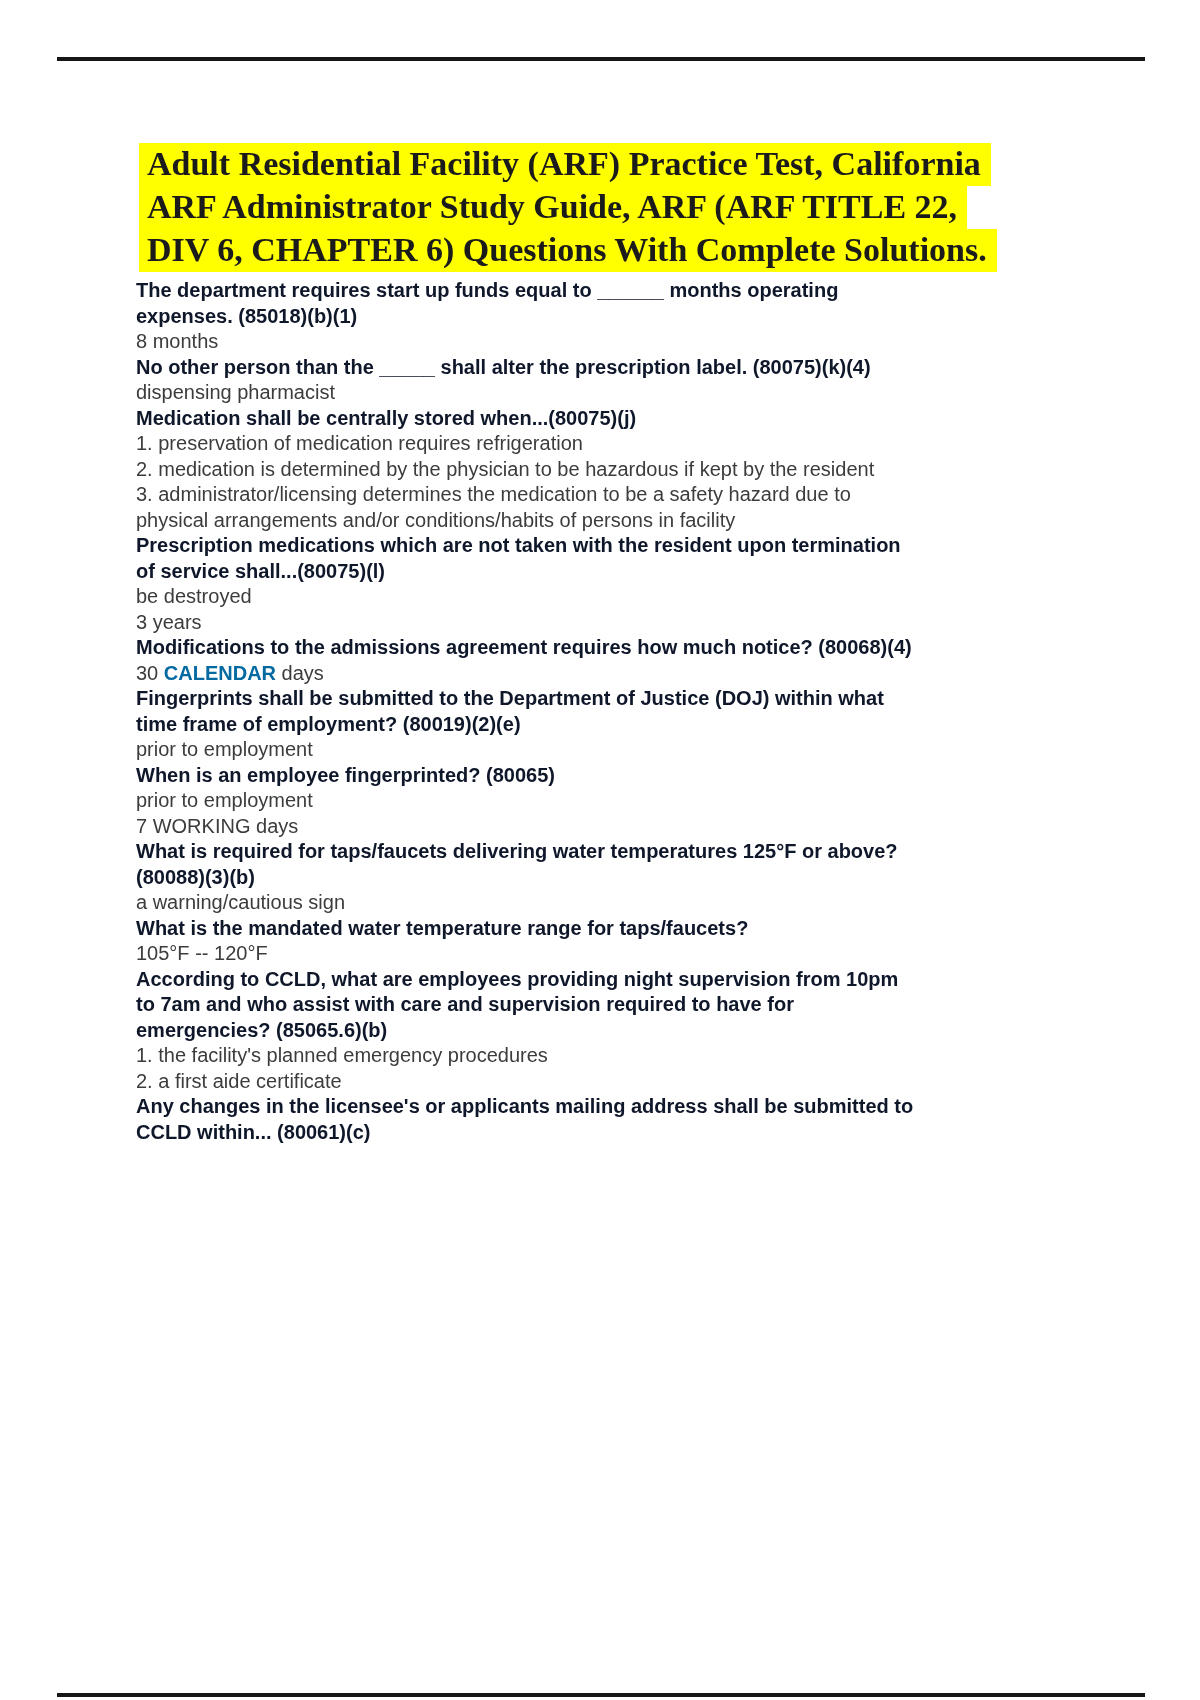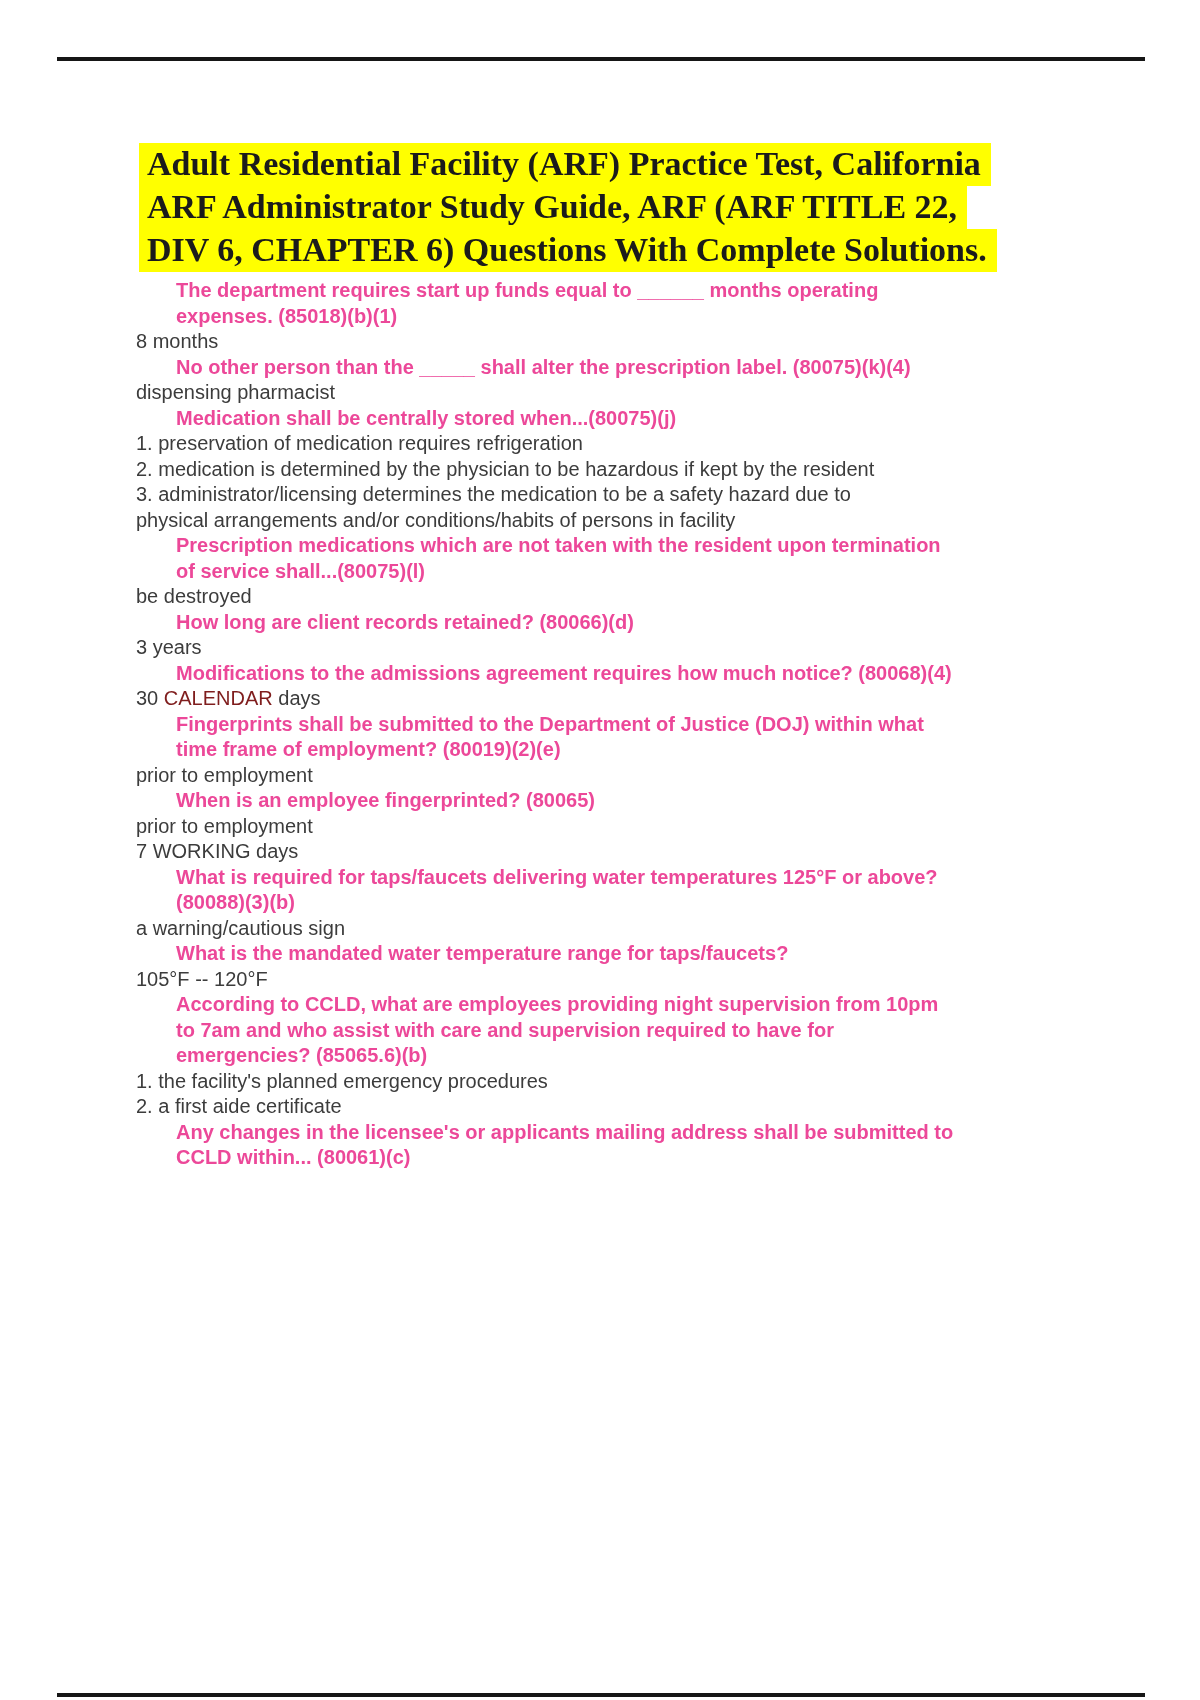--- a/index.html
+++ b/index.html
@@ -48,7 +48,7 @@
     color: #3c3c3c;
   }
   .qa p { margin: 0; white-space: pre-line; }
-  .qa p.q { font-weight: bold; color: #ec4899; margin-left: 40px; }
+  .qa p.q { font-weight: bold; color: #0f172a; }
   .qa p.a { font-weight: normal; }
   .qa p.a .b { font-weight: normal; color: #7f1d1d; }
 </style>

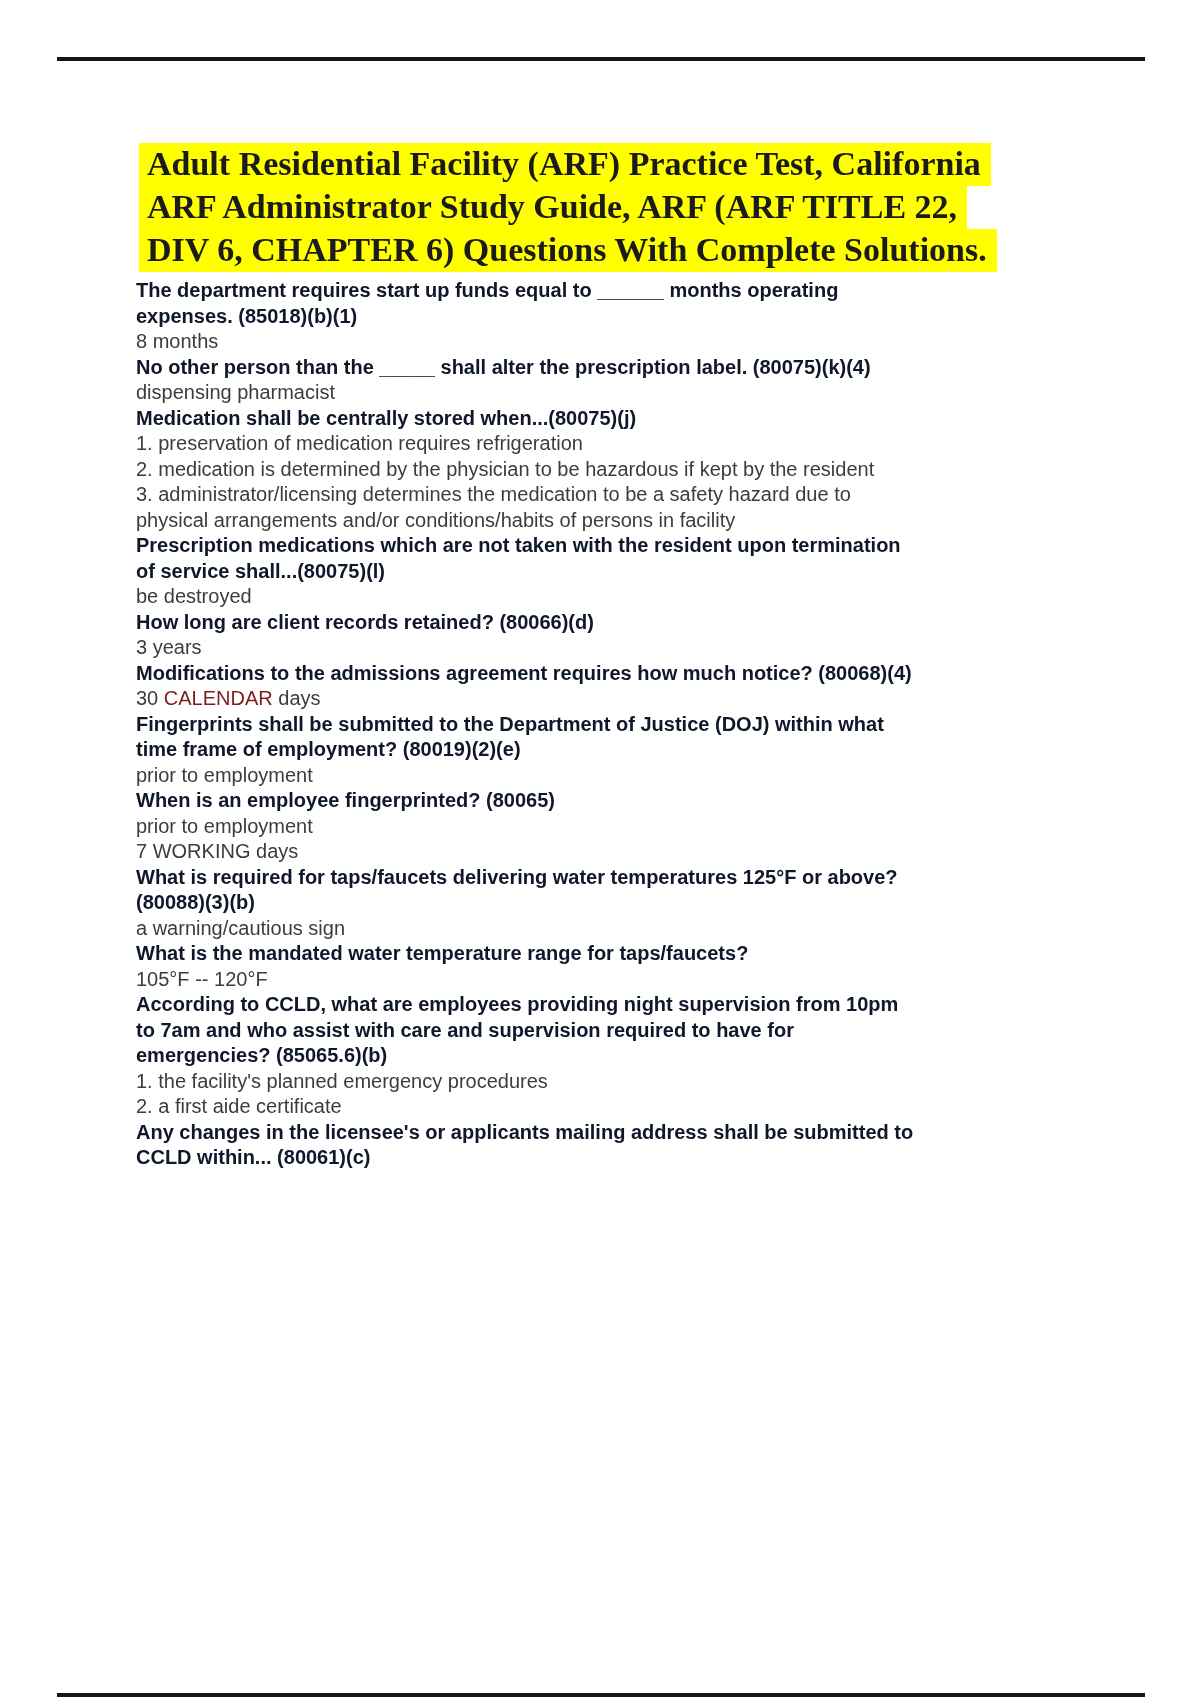--- a/index.html
+++ b/index.html
@@ -78,7 +78,6 @@
       <p class="q">Prescription medications which are not taken with the resident upon termination
 of service shall...(80075)(l)</p>
       <p class="a">be destroyed</p>
-      <p class="q">How long are client records retained? (80066)(d)</p>
       <p class="a">3 years</p>
       <p class="q">Modifications to the admissions agreement requires how much notice? (80068)(4)</p>
       <p class="a"><span>30 </span><span class="b">CALENDAR</span><span> days</span></p>

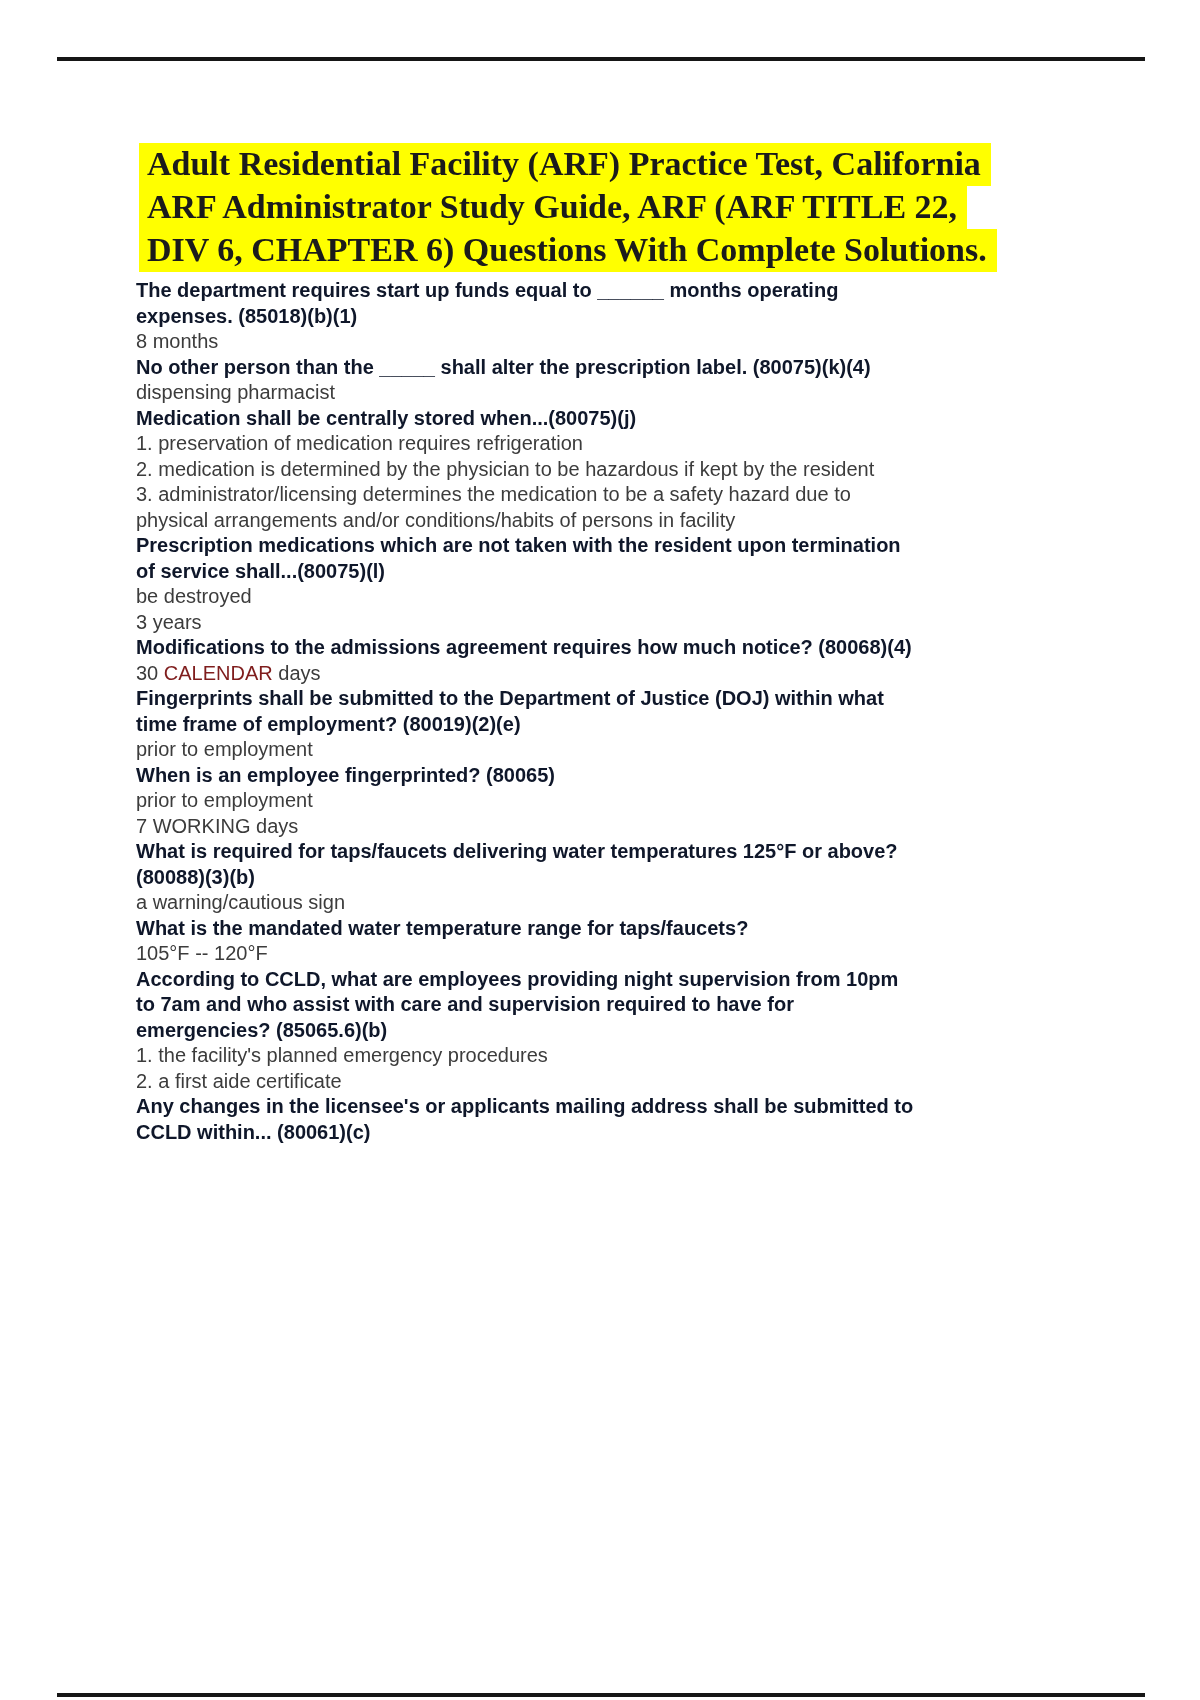--- a/index.html
+++ b/index.html
@@ -50,7 +50,7 @@
   .qa p { margin: 0; white-space: pre-line; }
   .qa p.q { font-weight: bold; color: #0f172a; }
   .qa p.a { font-weight: normal; }
-  .qa p.a .b { font-weight: normal; color: #7f1d1d; }
+  .qa p.a .b { font-weight: bold; color: #0369a1; }
 </style>
 </head>
 <body>

